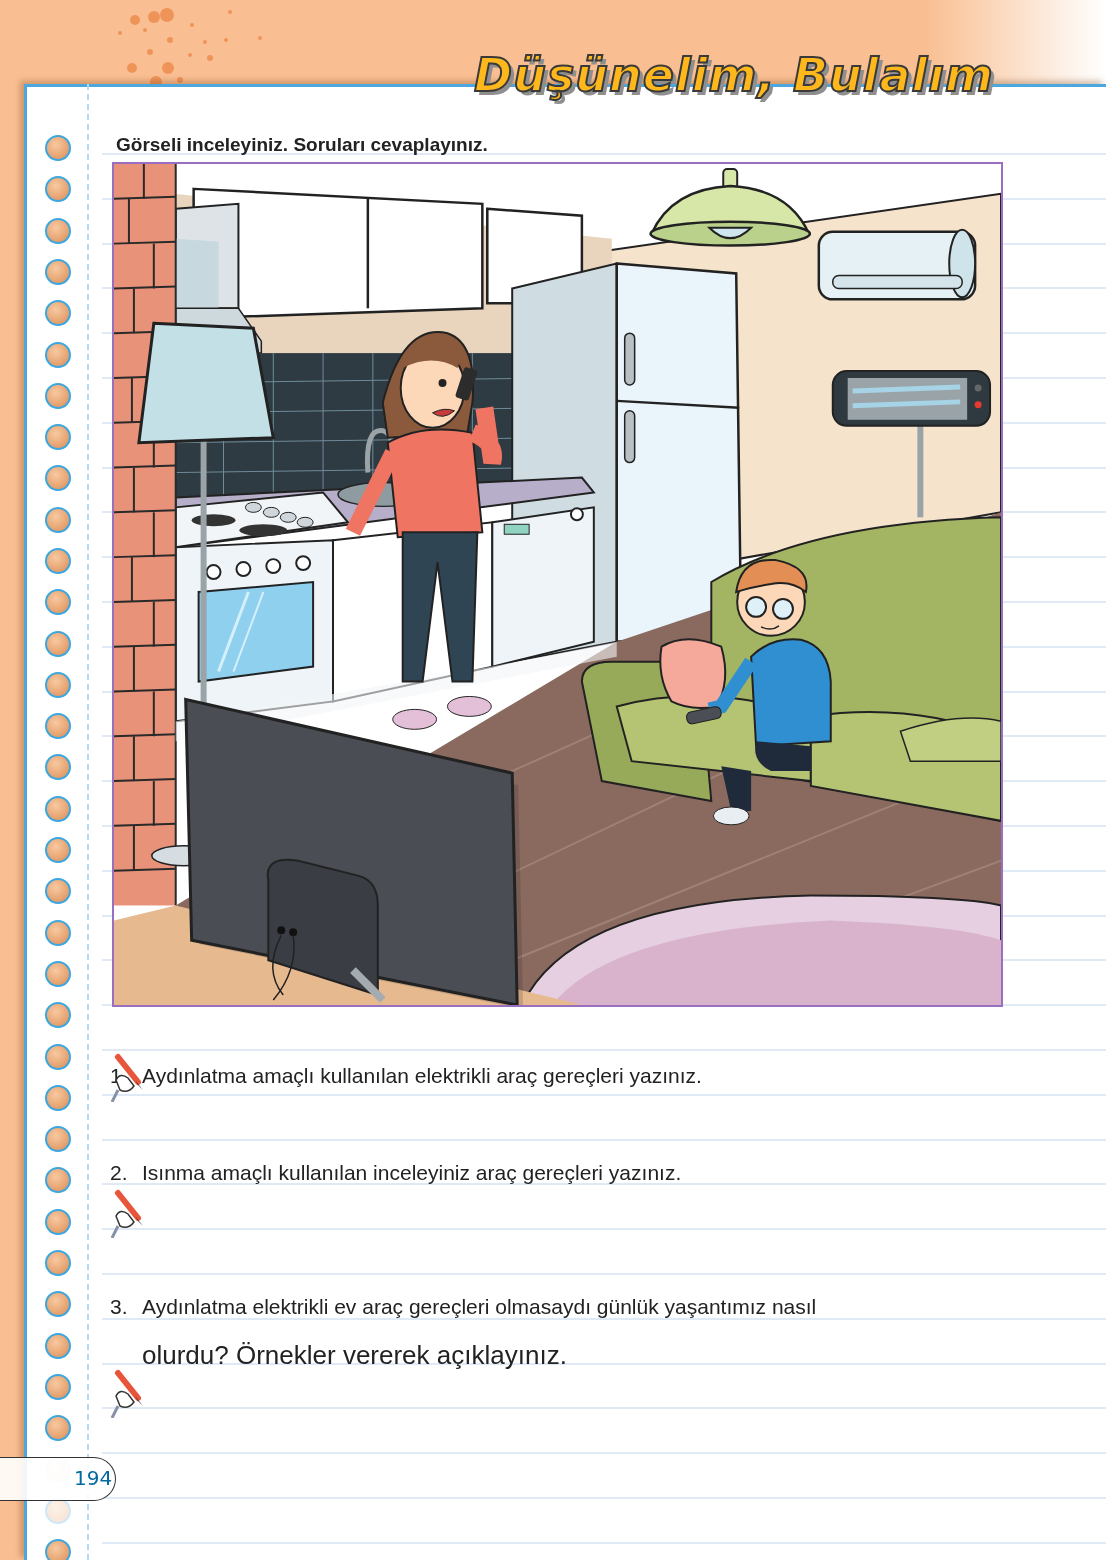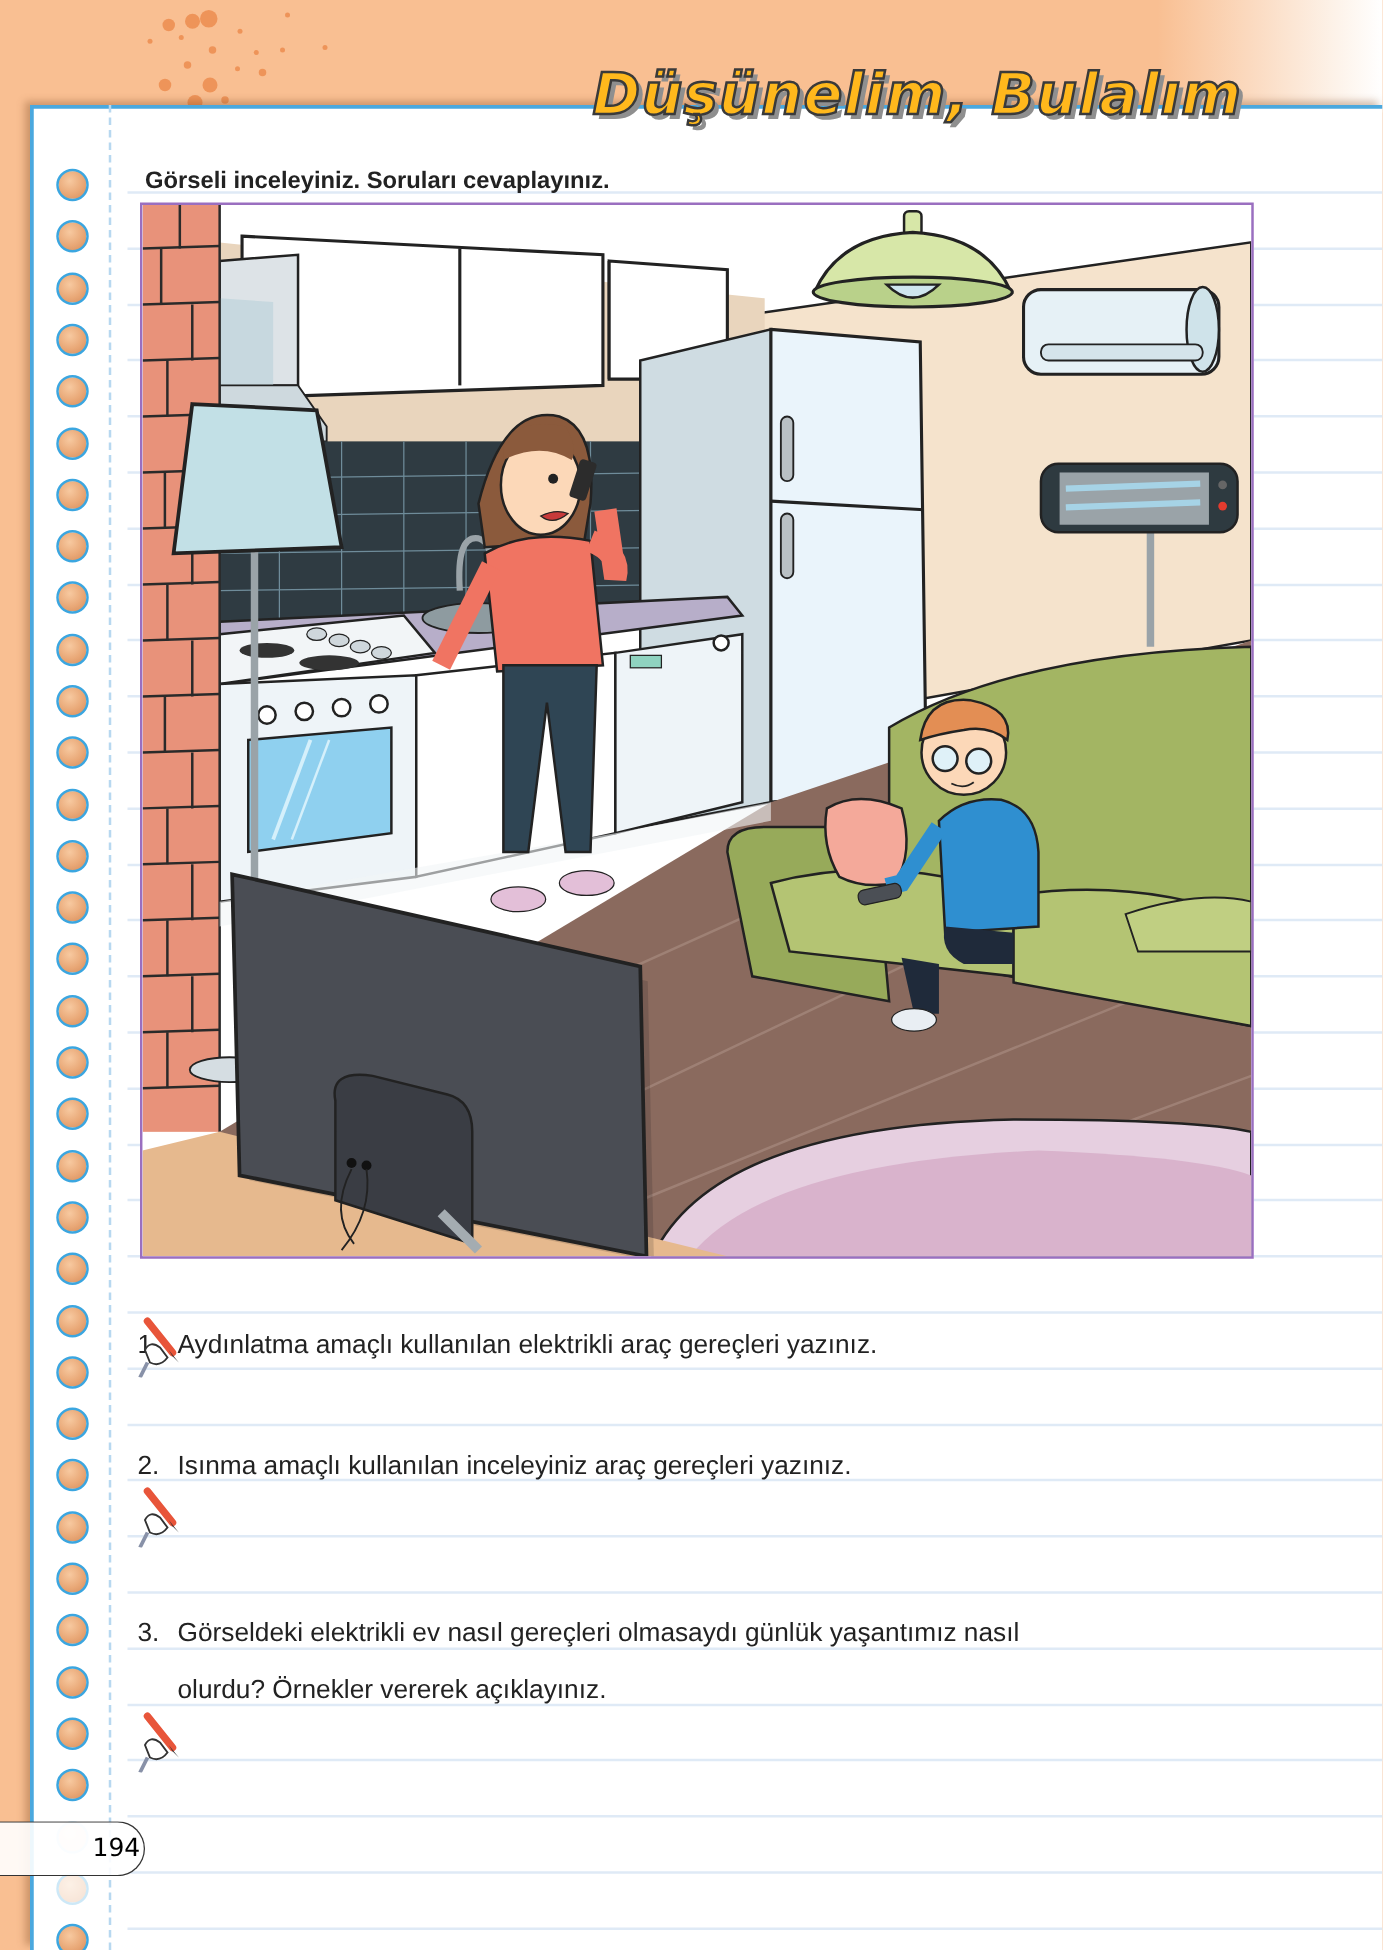--- a/index.html
+++ b/index.html
@@ -405,7 +405,7 @@
 </svg>
 
 <div class="question" style="top:1295px;">
-  <span class="num">3.</span><span>Görseldeki elektrikli ev nasıl gereçleri olmasaydı günlük yaşantımız nasıl</span>
+  <span class="num">3.</span><span>Aydınlatma elektrikli ev araç gereçleri olmasaydı günlük yaşantımız nasıl</span>
 </div>
 <div class="q-cont" style="top:1340px;">olurdu? Örnekler vererek açıklayınız.</div>
 <svg class="pencil" style="top:1368px;" viewBox="0 0 40 50">

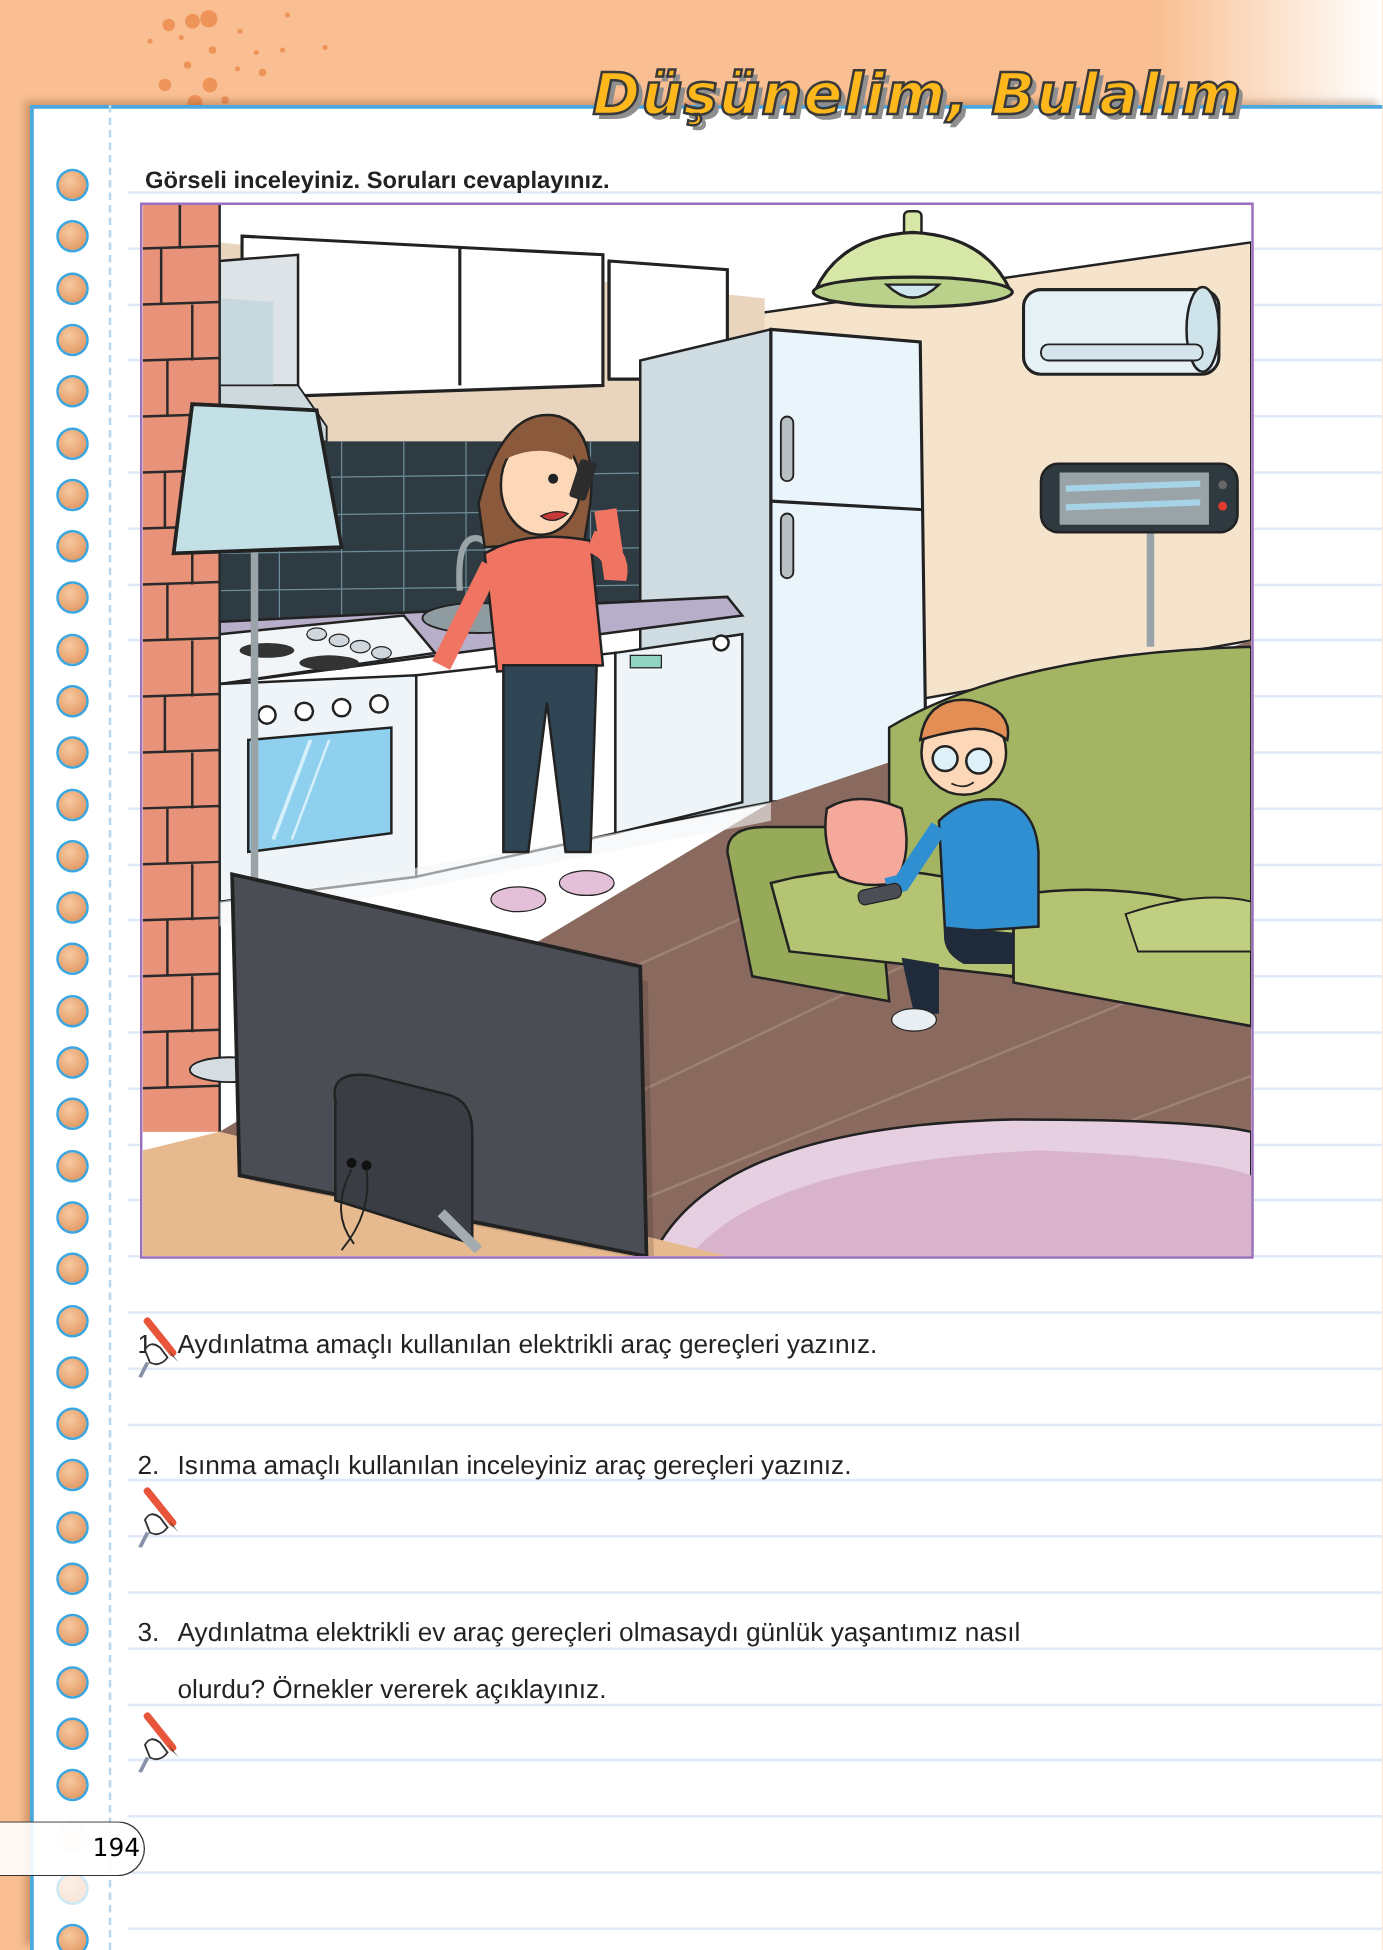--- a/index.html
+++ b/index.html
@@ -55,7 +55,7 @@
     font-family: "Liberation Sans", sans-serif; font-size: 21px; color: #222;
   }
   .question .num { display: inline-block; width: 32px; }
-  .q-cont { position: absolute; left: 142px; font-family: "Liberation Sans", sans-serif; font-size: 21px; color: #222; }
+  .q-cont { position: absolute; left: 142px; font-family: "Liberation Sans", sans-serif; font-size: 26px; color: #222; }
   .pencil { position: absolute; left: 108px; width: 40px; height: 50px; }
   .page-tab {
     position: absolute; left: -2px; top: 1457px; width: 118px; height: 44px;

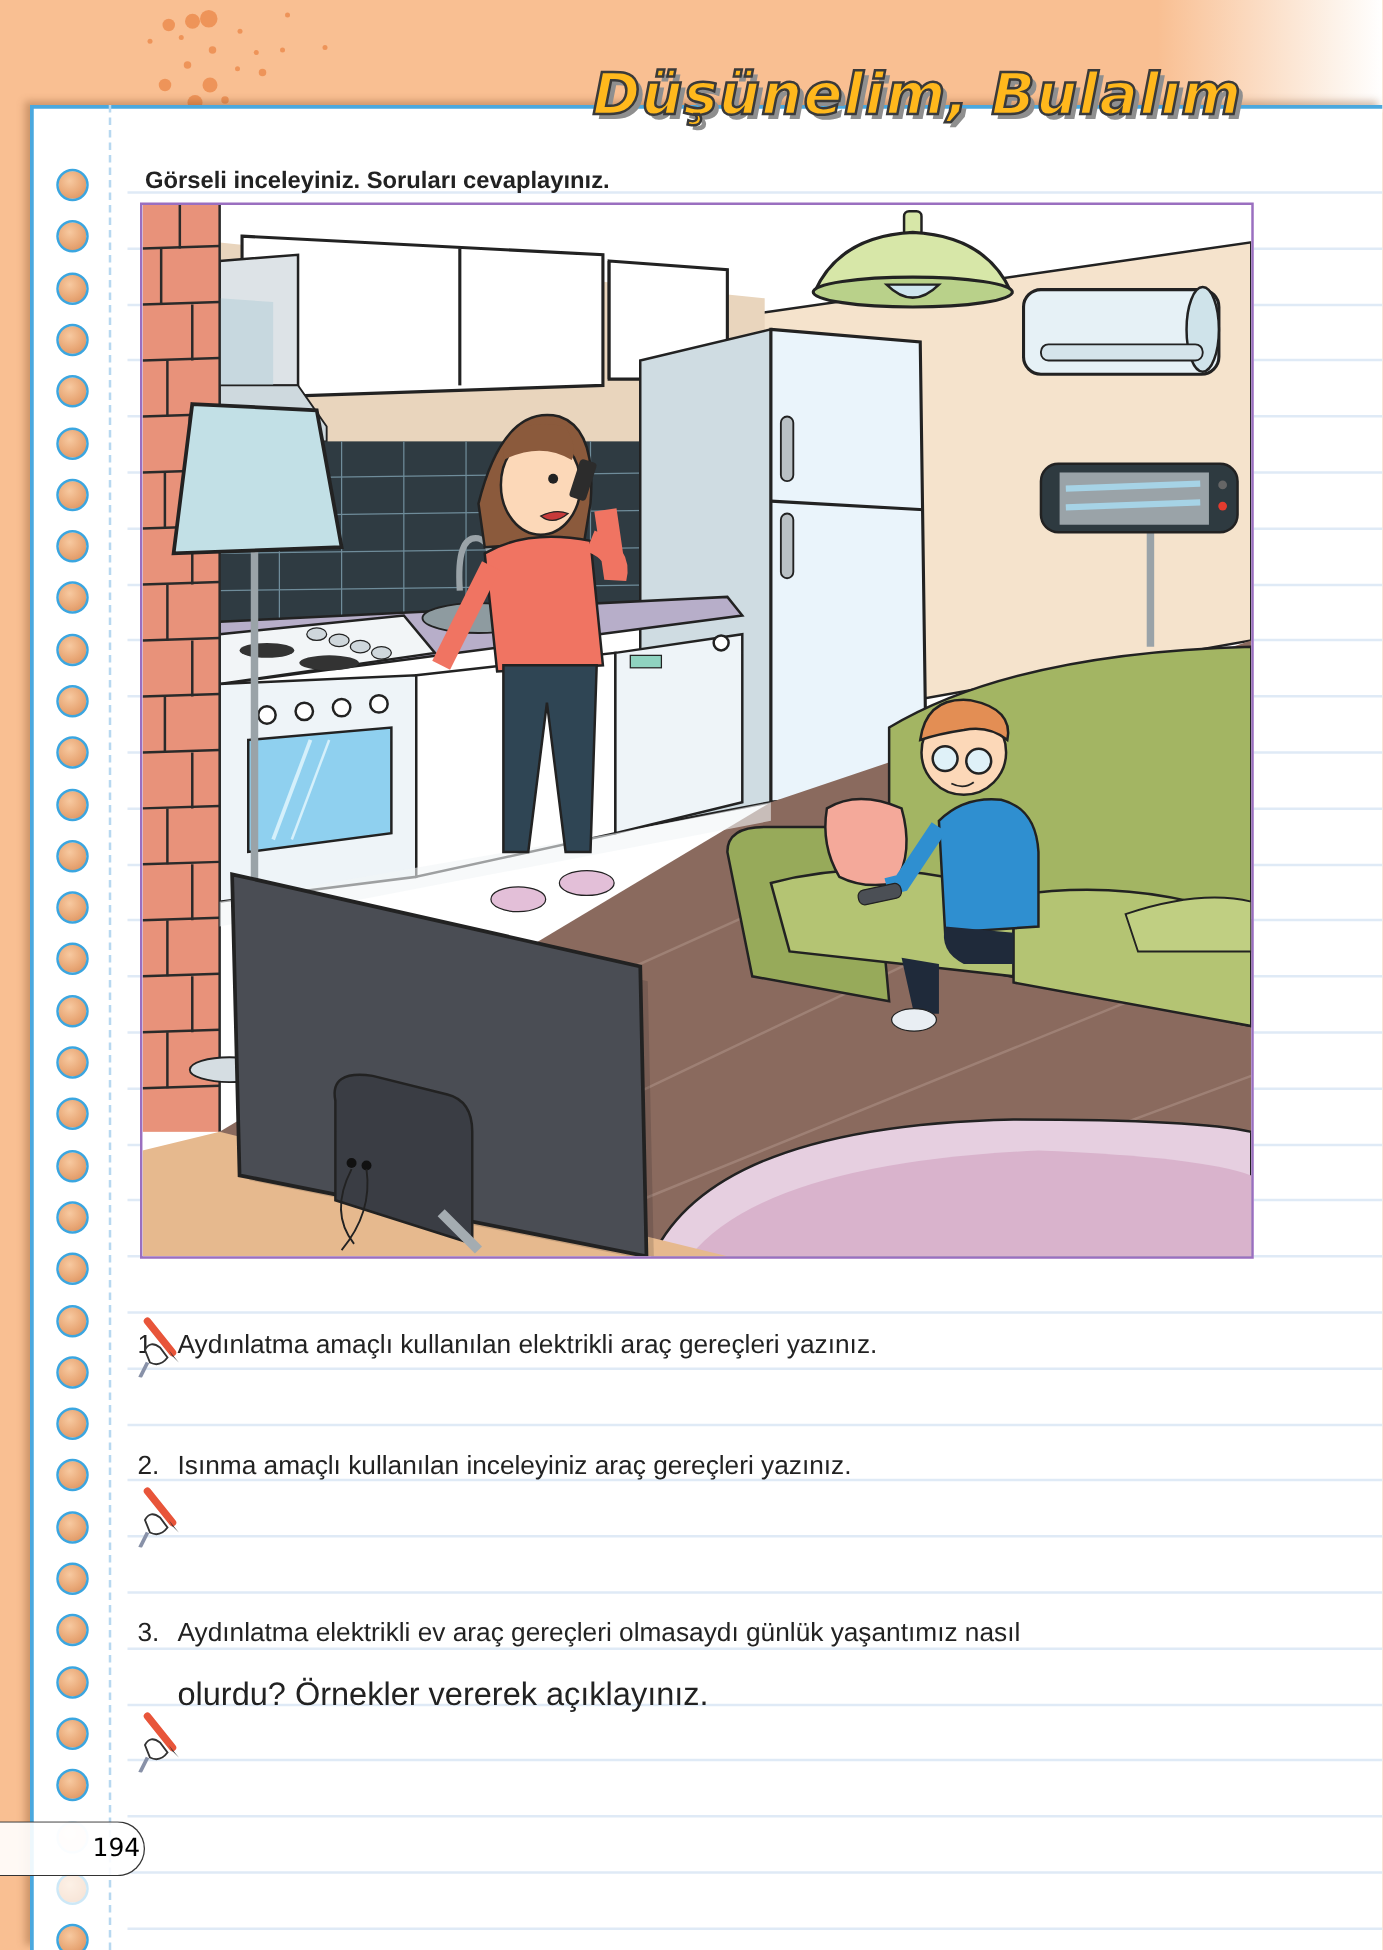--- a/index.html
+++ b/index.html
@@ -65,7 +65,7 @@
   }
   .page-num {
     position: absolute; left: 74px; top: 1466px;
-    font-family: "DejaVu Sans", sans-serif; font-size: 20px; color: #000000;
+    font-family: "DejaVu Sans", sans-serif; font-size: 20px; color: #0369a1;
   }
 </style>
 </head>

